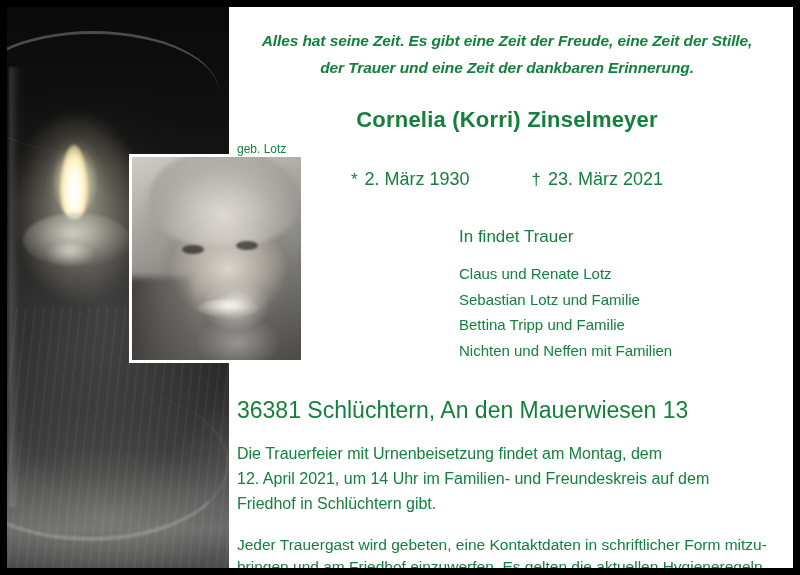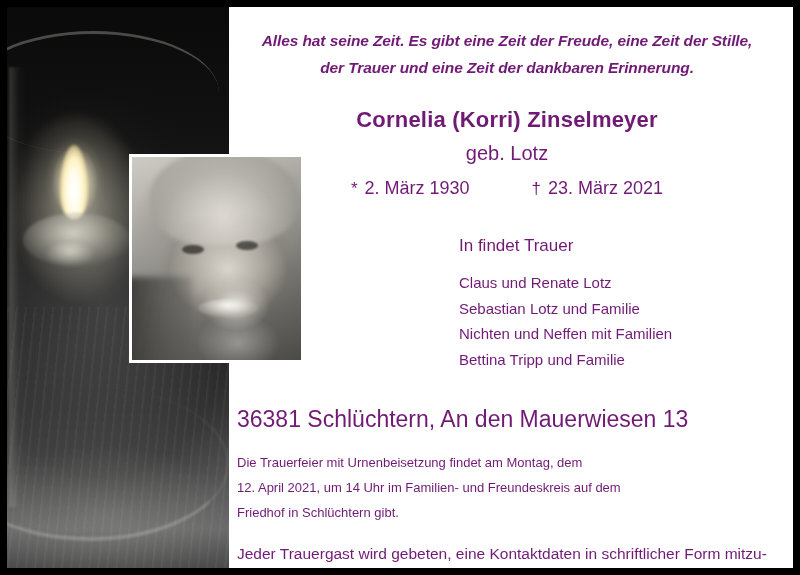--- a/index.html
+++ b/index.html
@@ -198,7 +198,7 @@
     height: 561px;
     padding: 18px 16px 0 8px;
     box-sizing: border-box;
-    color: #701a75;
+    color: #15803d;
   }
   .verse {
     text-align: center;

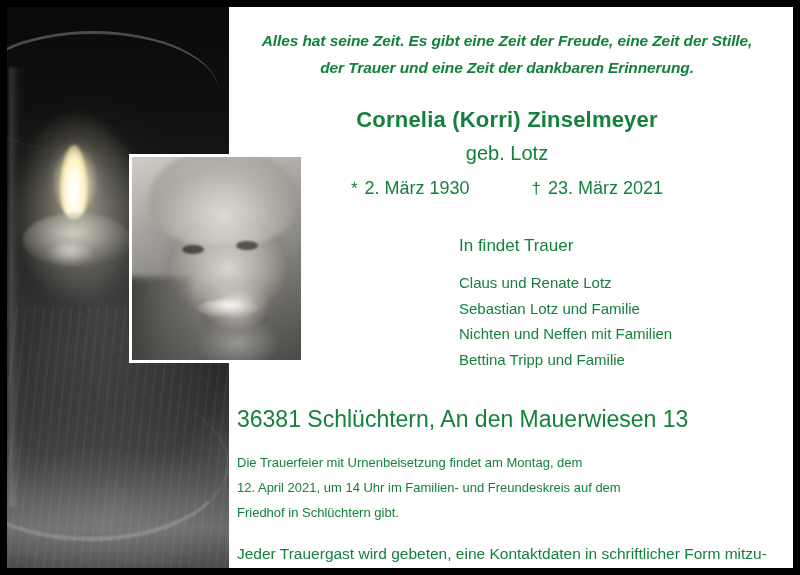--- a/index.html
+++ b/index.html
@@ -218,8 +218,8 @@
     white-space: nowrap;
   }
   #maiden-name {
-    text-align: center;
-    font-size: 20px;
+    text-align: left;
+    font-size: 12px;
     margin-top: 9px;
   }
   #dates-row {

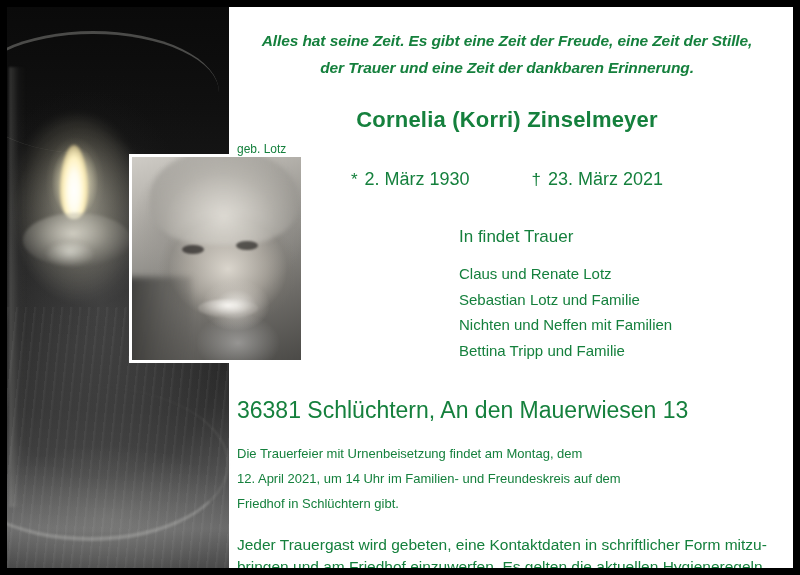--- a/index.html
+++ b/index.html
@@ -315,8 +315,8 @@
       <div id="mourning-title">In findet Trauer</div>
       <div class="mourner">Claus und Renate Lotz</div>
       <div class="mourner">Sebastian Lotz und Familie</div>
+      <div class="mourner">Bettina Tripp und Familie</div>
       <div class="mourner">Nichten und Neffen mit Familien</div>
-      <div class="mourner">Bettina Tripp und Familie</div>
     </div>
 
     <div id="address">36381 Schlüchtern, An den Mauerwiesen 13</div>

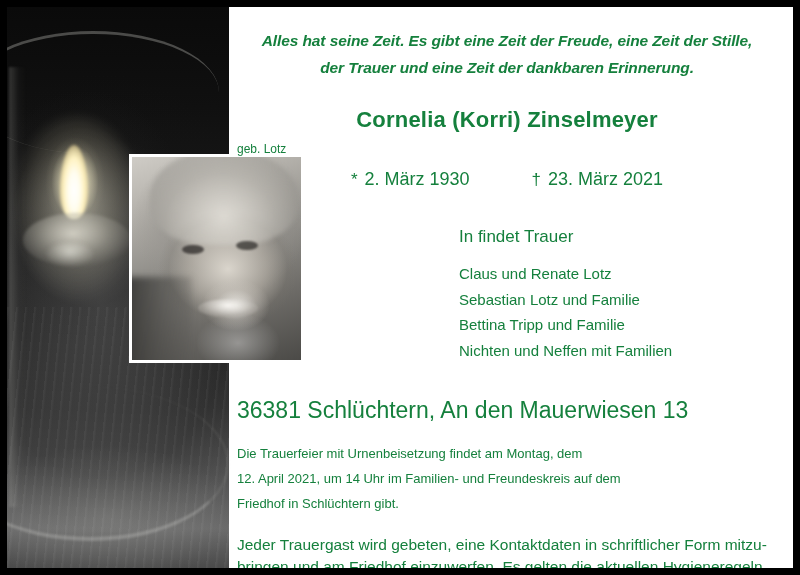--- a/index.html
+++ b/index.html
@@ -257,7 +257,7 @@
   }
   #ceremony {
     margin-top: 17px;
-    font-size: 13px;
+    font-size: 16px;
     line-height: 25px;
   }
   #guest-note {

